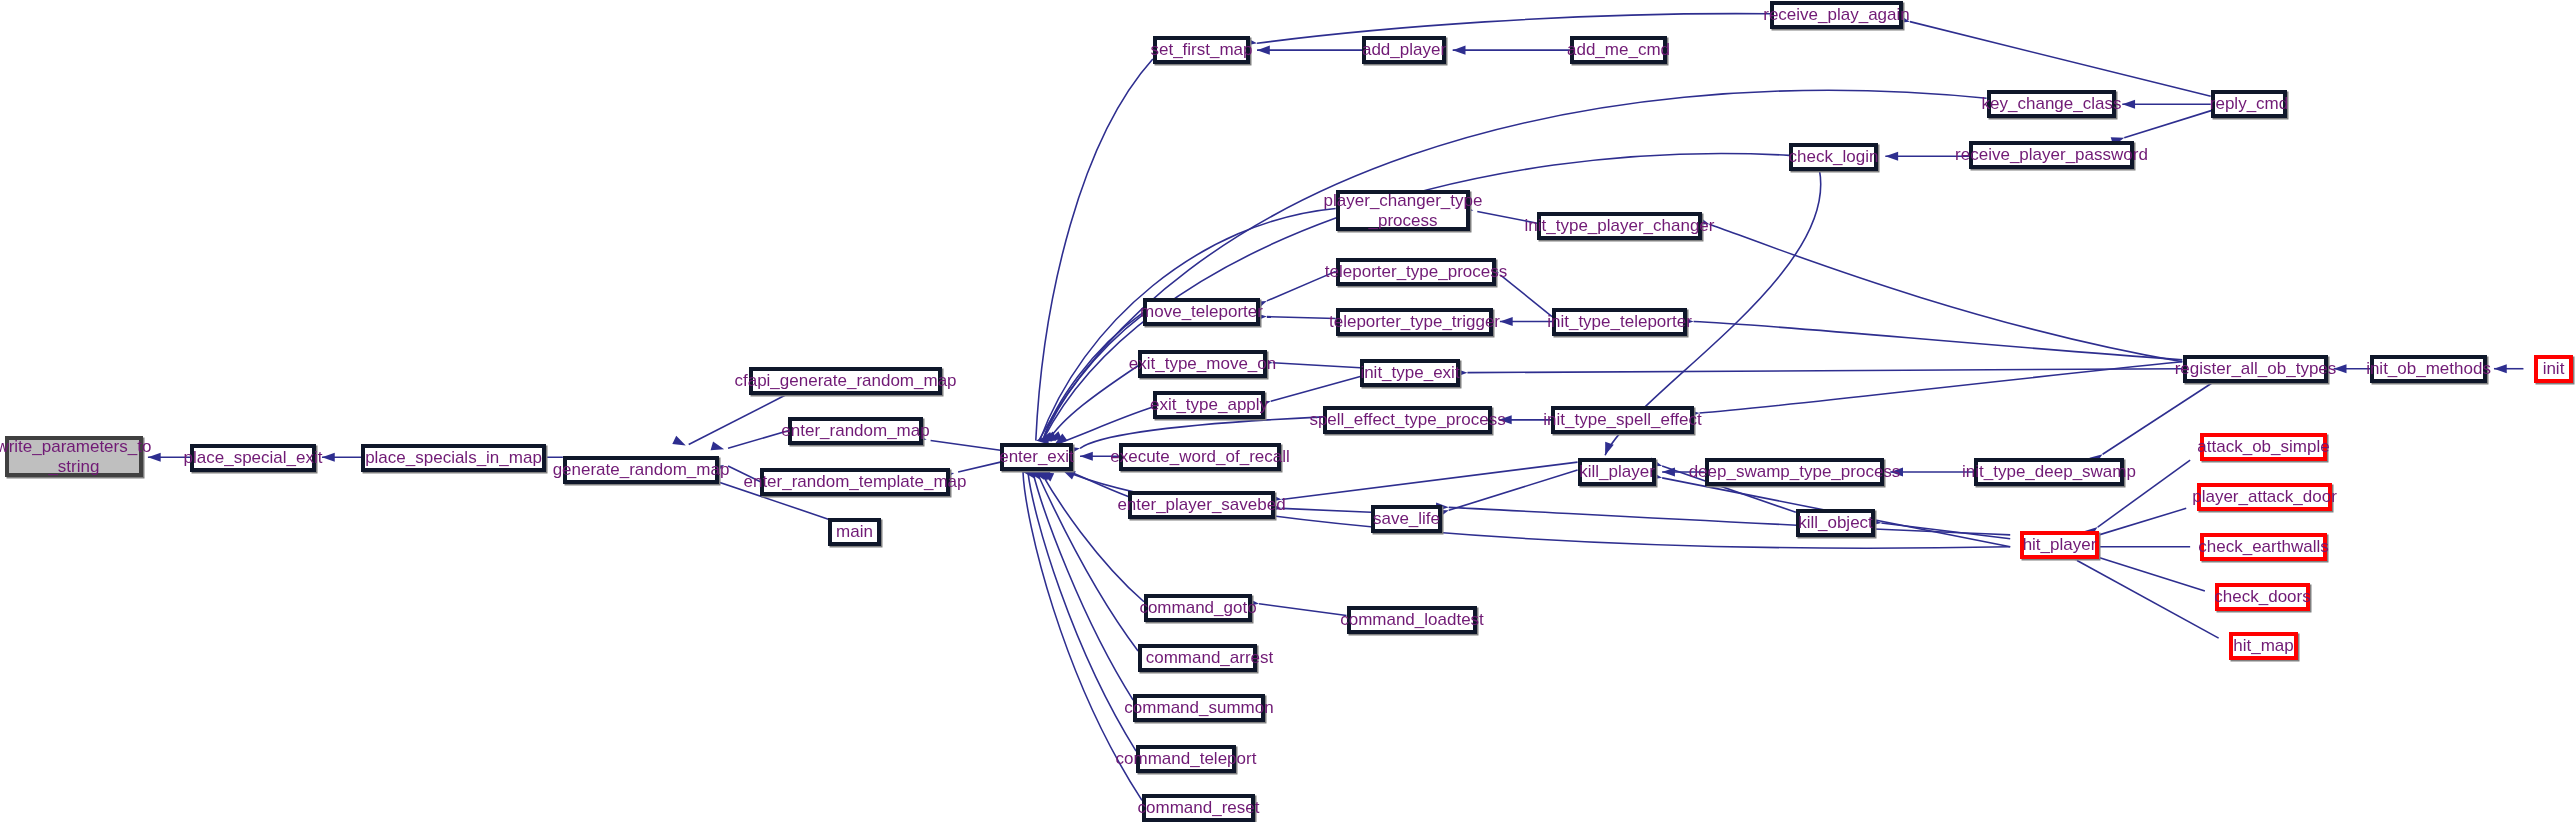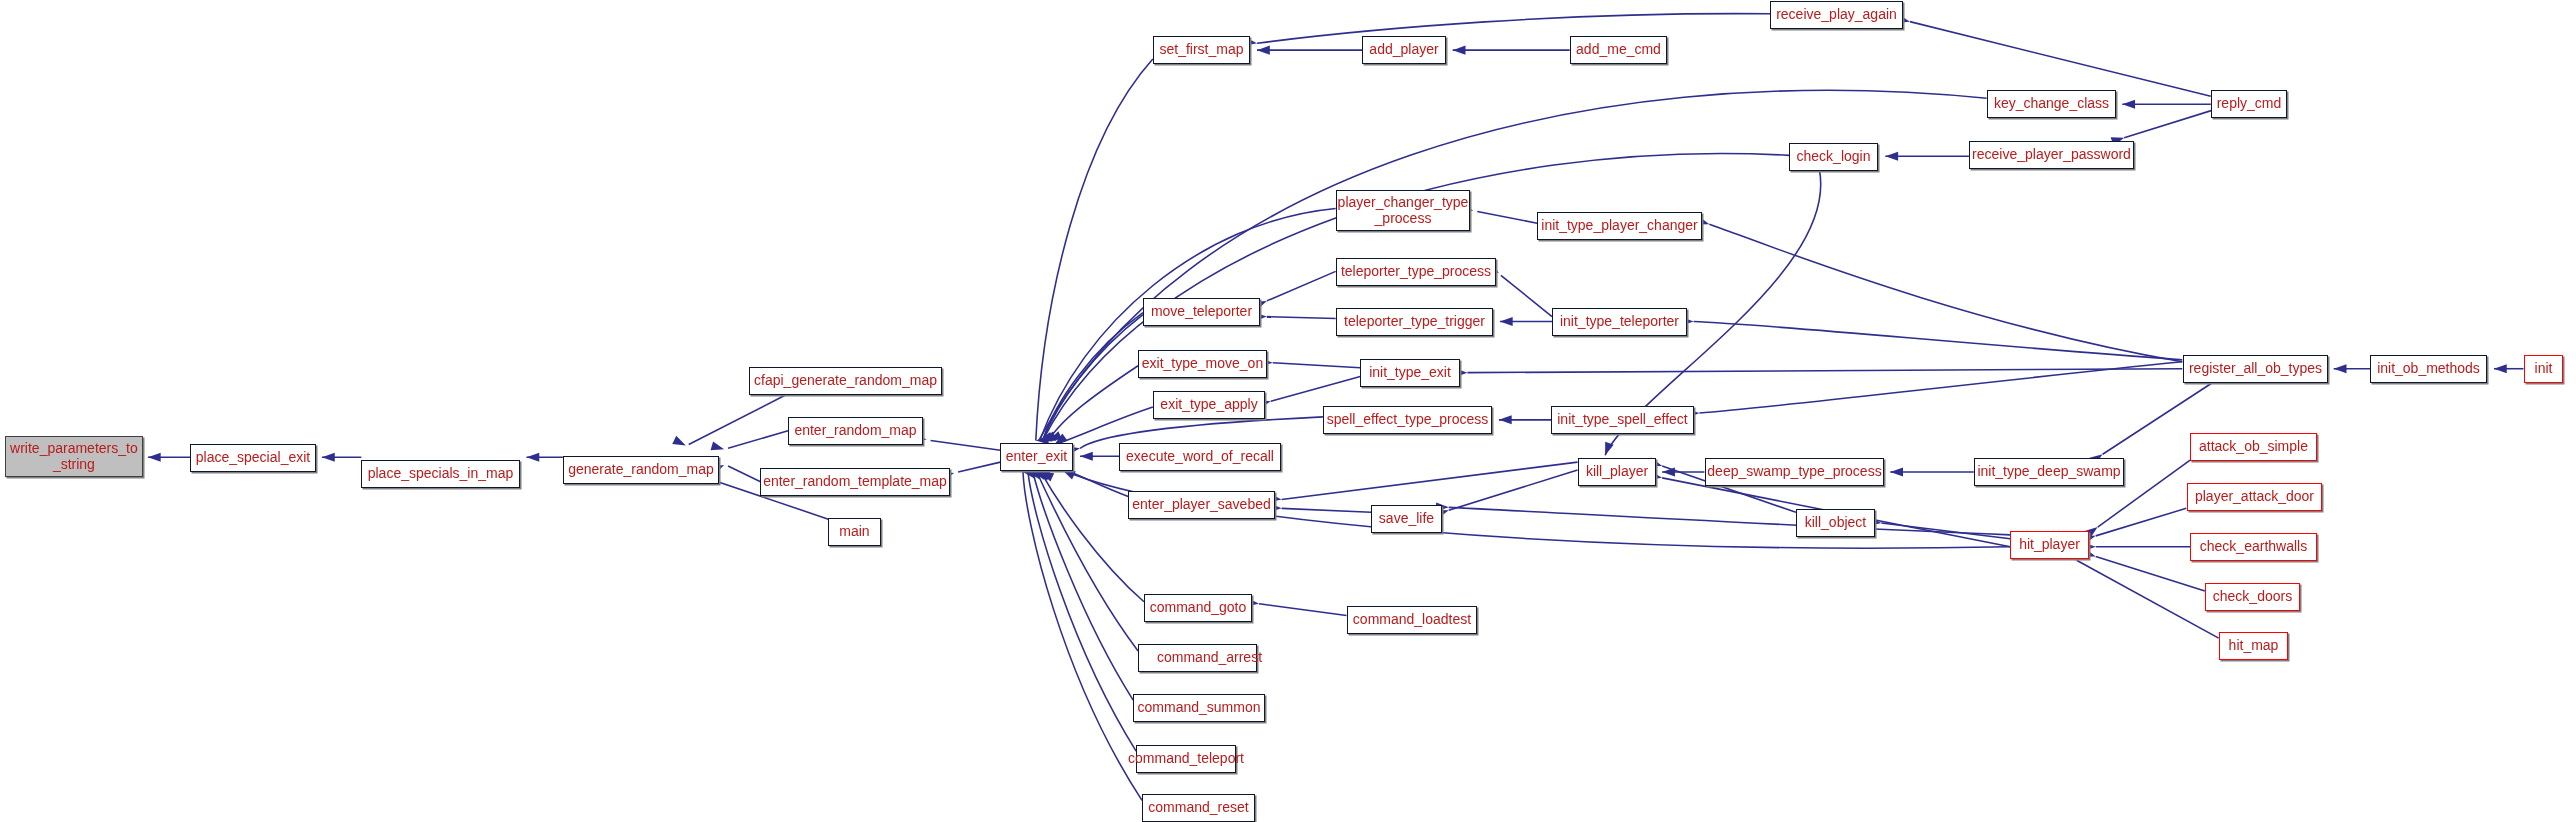--- a/index.html
+++ b/index.html
@@ -21,9 +21,9 @@
     justify-content:center;
     text-align:center;
     background:#ffffff;
-    border:1px solid #0f172a;
-    color:#b91c1c;
-    font-size:14px;
+    border:4px solid #0f172a;
+    color:#701a75;
+    font-size:17px;
     line-height:1.12;
     white-space:pre;
     letter-spacing:0px;

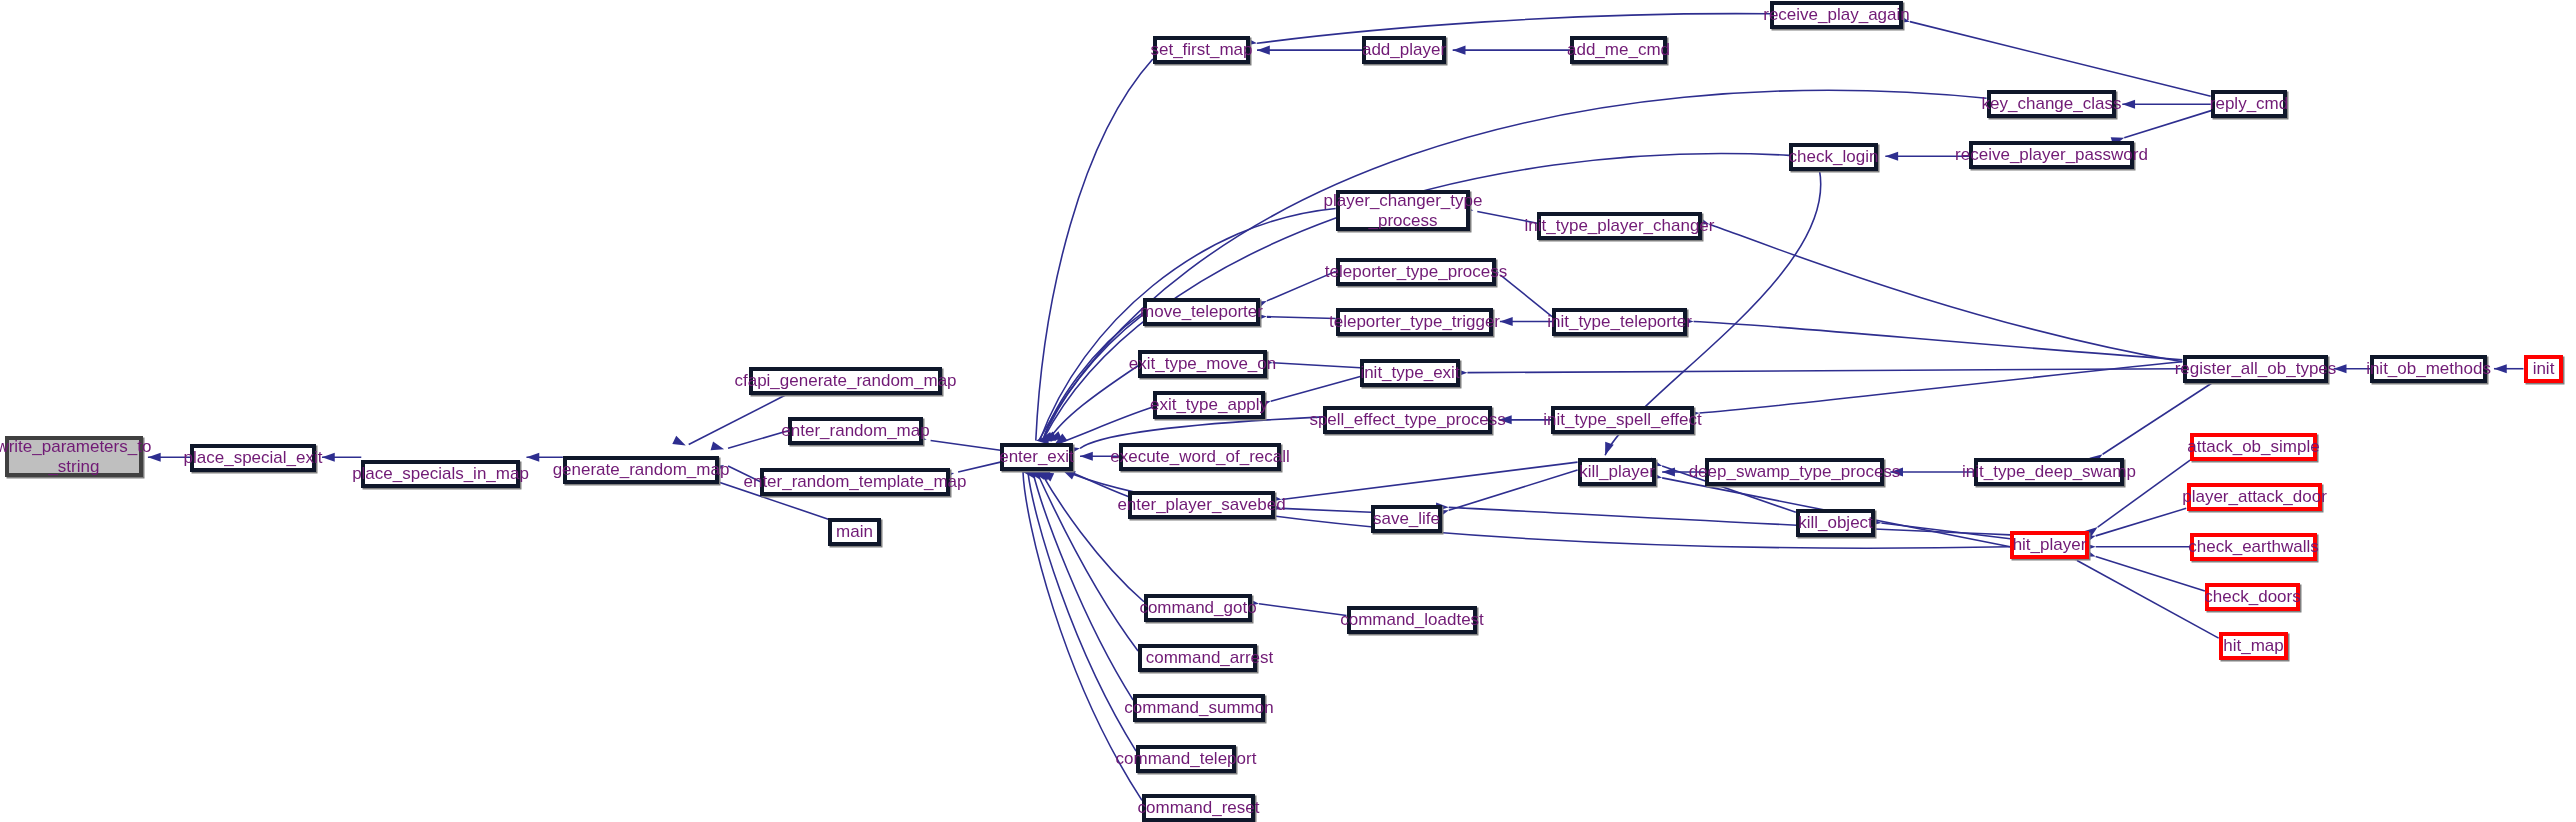--- a/index.html
+++ b/index.html
@@ -29,7 +29,7 @@
     letter-spacing:0px;
     z-index:5;
   }
-  .node.red{border-color:#ff0000;}
+  .node.red{border-color:#ff0000;margin-left:10px;}
   .node.current{background:#bfbfbf;border-color:#404040;}
   .node.shadow{box-shadow:1.5px 1.5px 0 0 #808080;}
 </style>

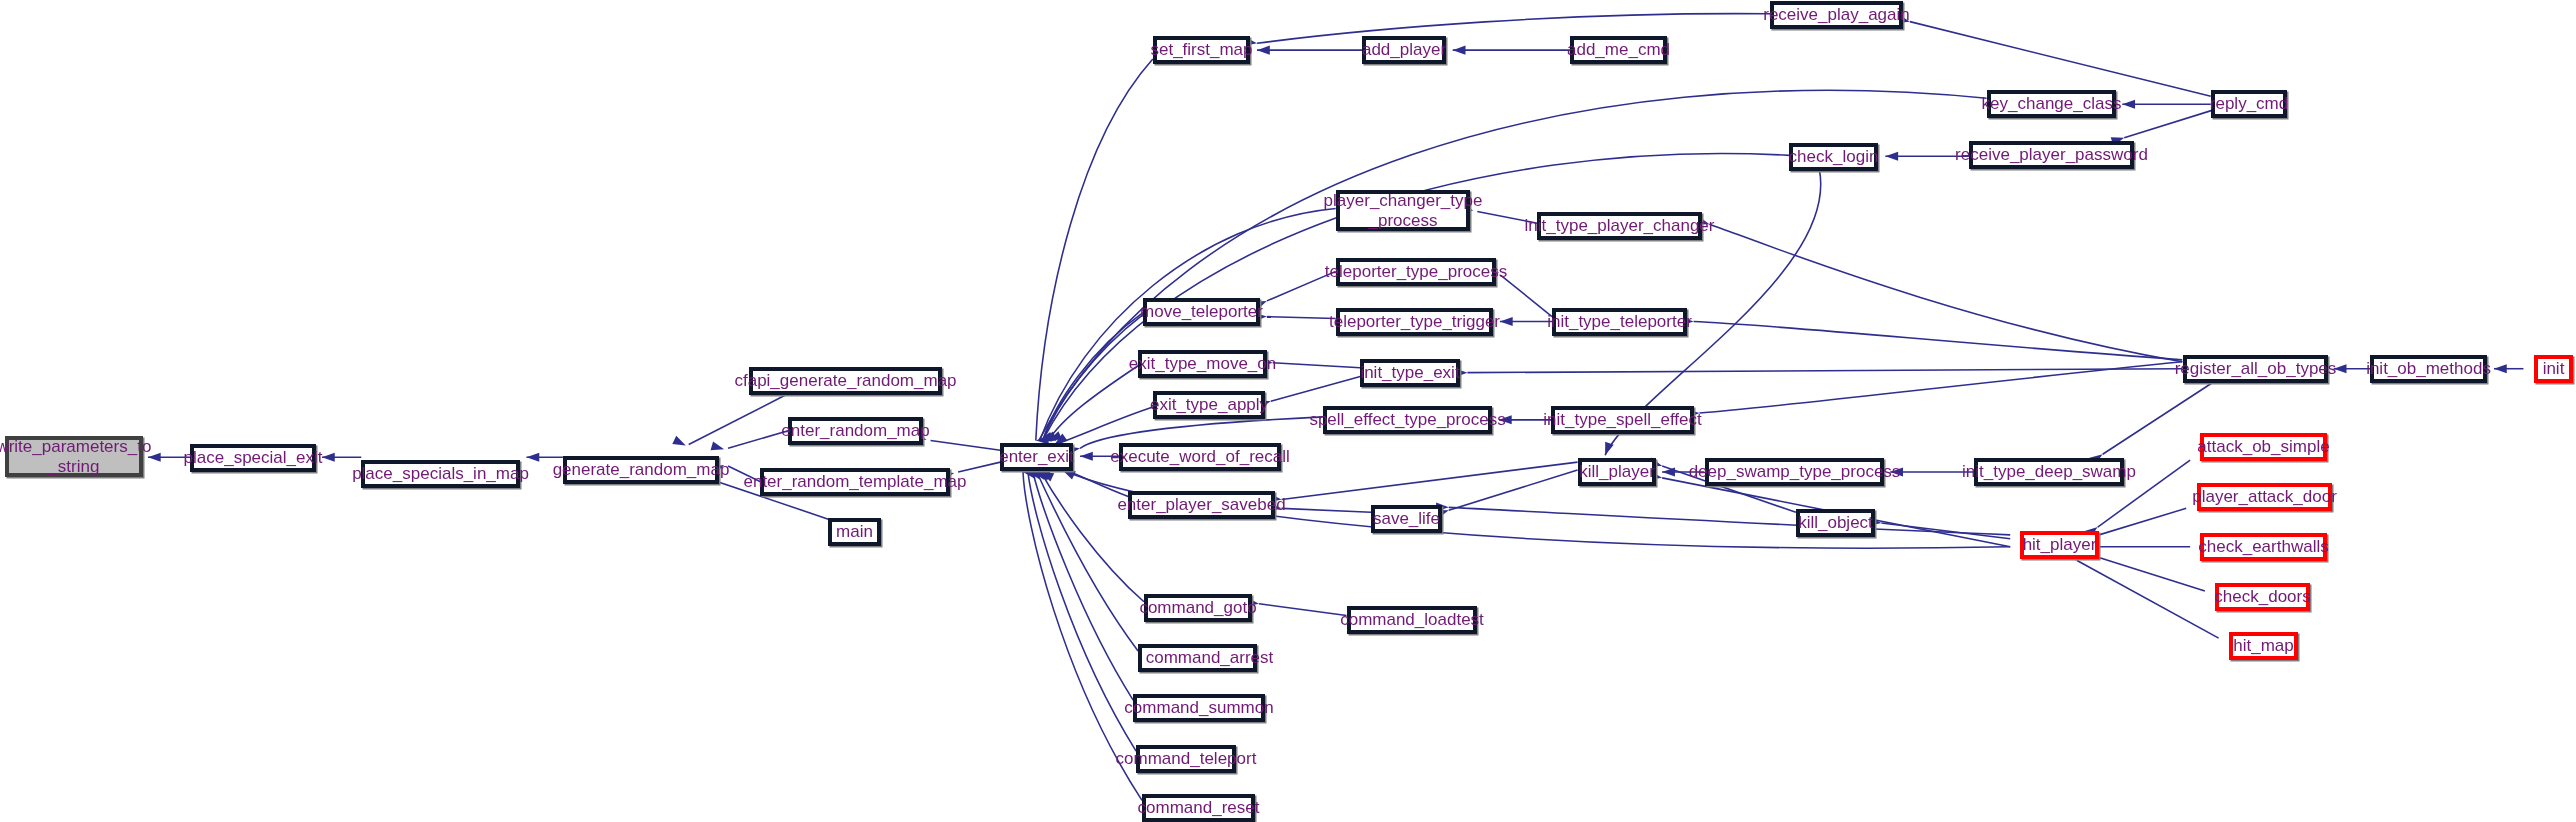--- a/index.html
+++ b/index.html
@@ -170,7 +170,7 @@
 <div class="node shadow current" style="left: 4.9px; top: 436px; width: 138px; height: 41px;">write_parameters_to
 _string</div>
     <div class="node shadow" style="left: 190px; top: 444px; width: 126px; height: 27.5px;">place_special_exit</div>
-    <div class="node shadow" style="left: 361px; top: 460px; width: 159px; height: 27.5px;">place_specials_in_map</div>
+    <div class="node shadow" style="left: 361px; top: 444px; width: 185px; height: 27.5px;">place_specials_in_map</div>
     <div class="node shadow" style="left: 563px; top: 444px; width: 156px; height: 27.5px; margin-top: 12px;">generate_random_map</div>
     <div class="node shadow" style="left: 749px; top: 367px; width: 193px; height: 27.5px;">cfapi_generate_random_map</div>
     <div class="node shadow" style="left: 788px; top: 417px; width: 135px; height: 27.5px;">enter_random_map</div>

